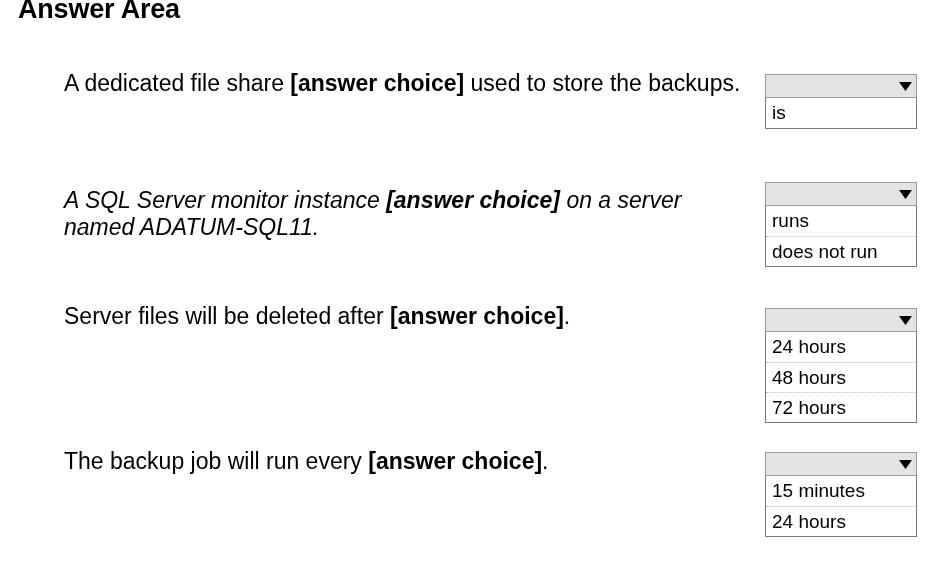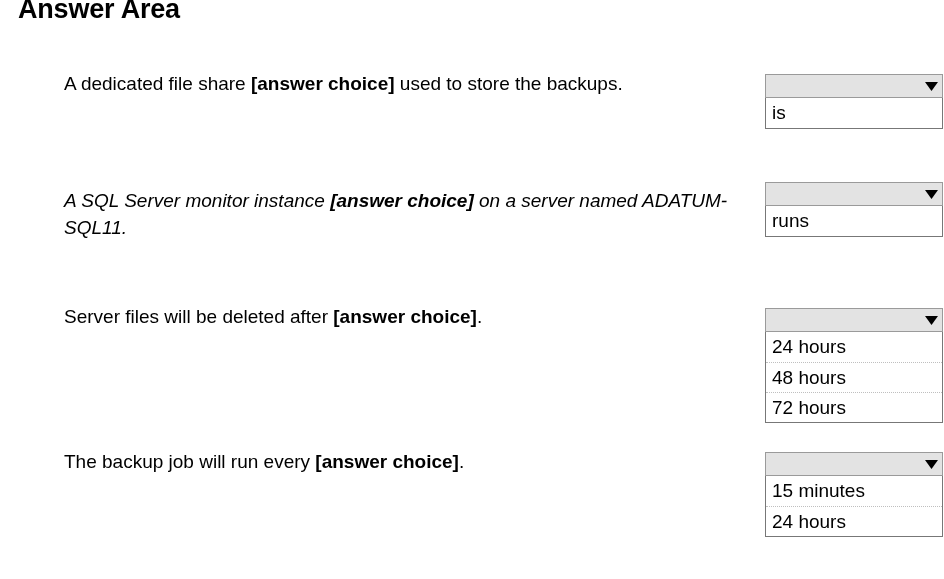--- a/index.html
+++ b/index.html
@@ -37,7 +37,7 @@
   .stmt {
     position: absolute;
     left: 64px;
-    font-size: 19px;
+    font-size: 23px;
     line-height: 27px;
     width: 680px;
   }

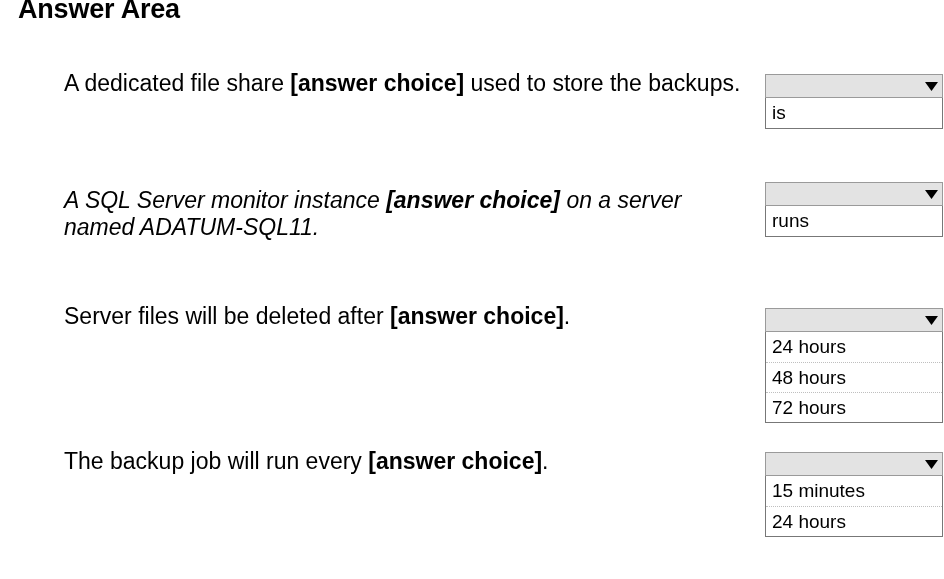--- a/index.html
+++ b/index.html
@@ -47,7 +47,7 @@
   .dropdown {
     position: absolute;
     left: 765px;
-    width: 178px;
+    width: 152px;
     box-sizing: border-box;
   }
   .dd-head {

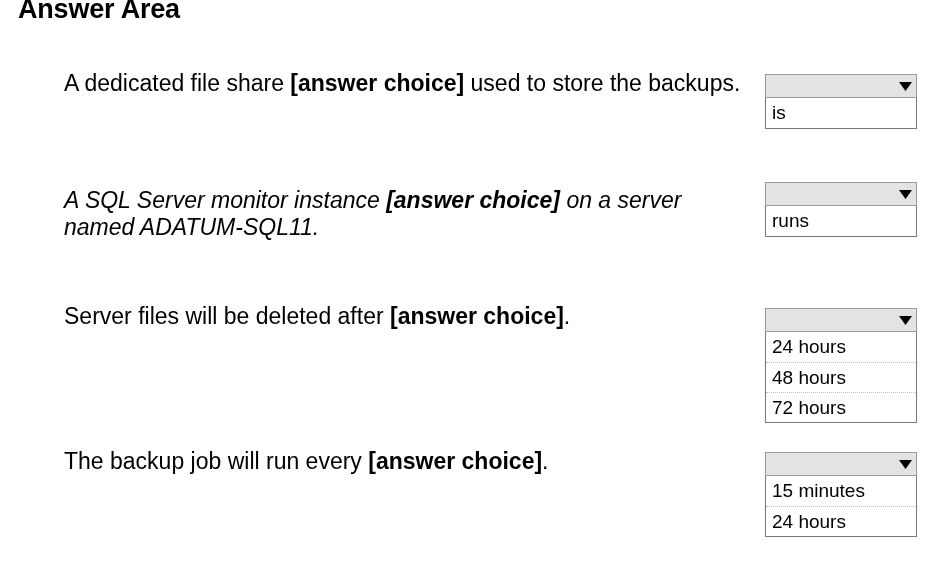--- a/index.html
+++ b/index.html
@@ -140,6 +140,7 @@
       </div>
       <div class="dd-list">
         <div class="dd-item">runs</div>
+        <div class="dd-item">does not run</div>
       </div>
     </div>
   </div>

